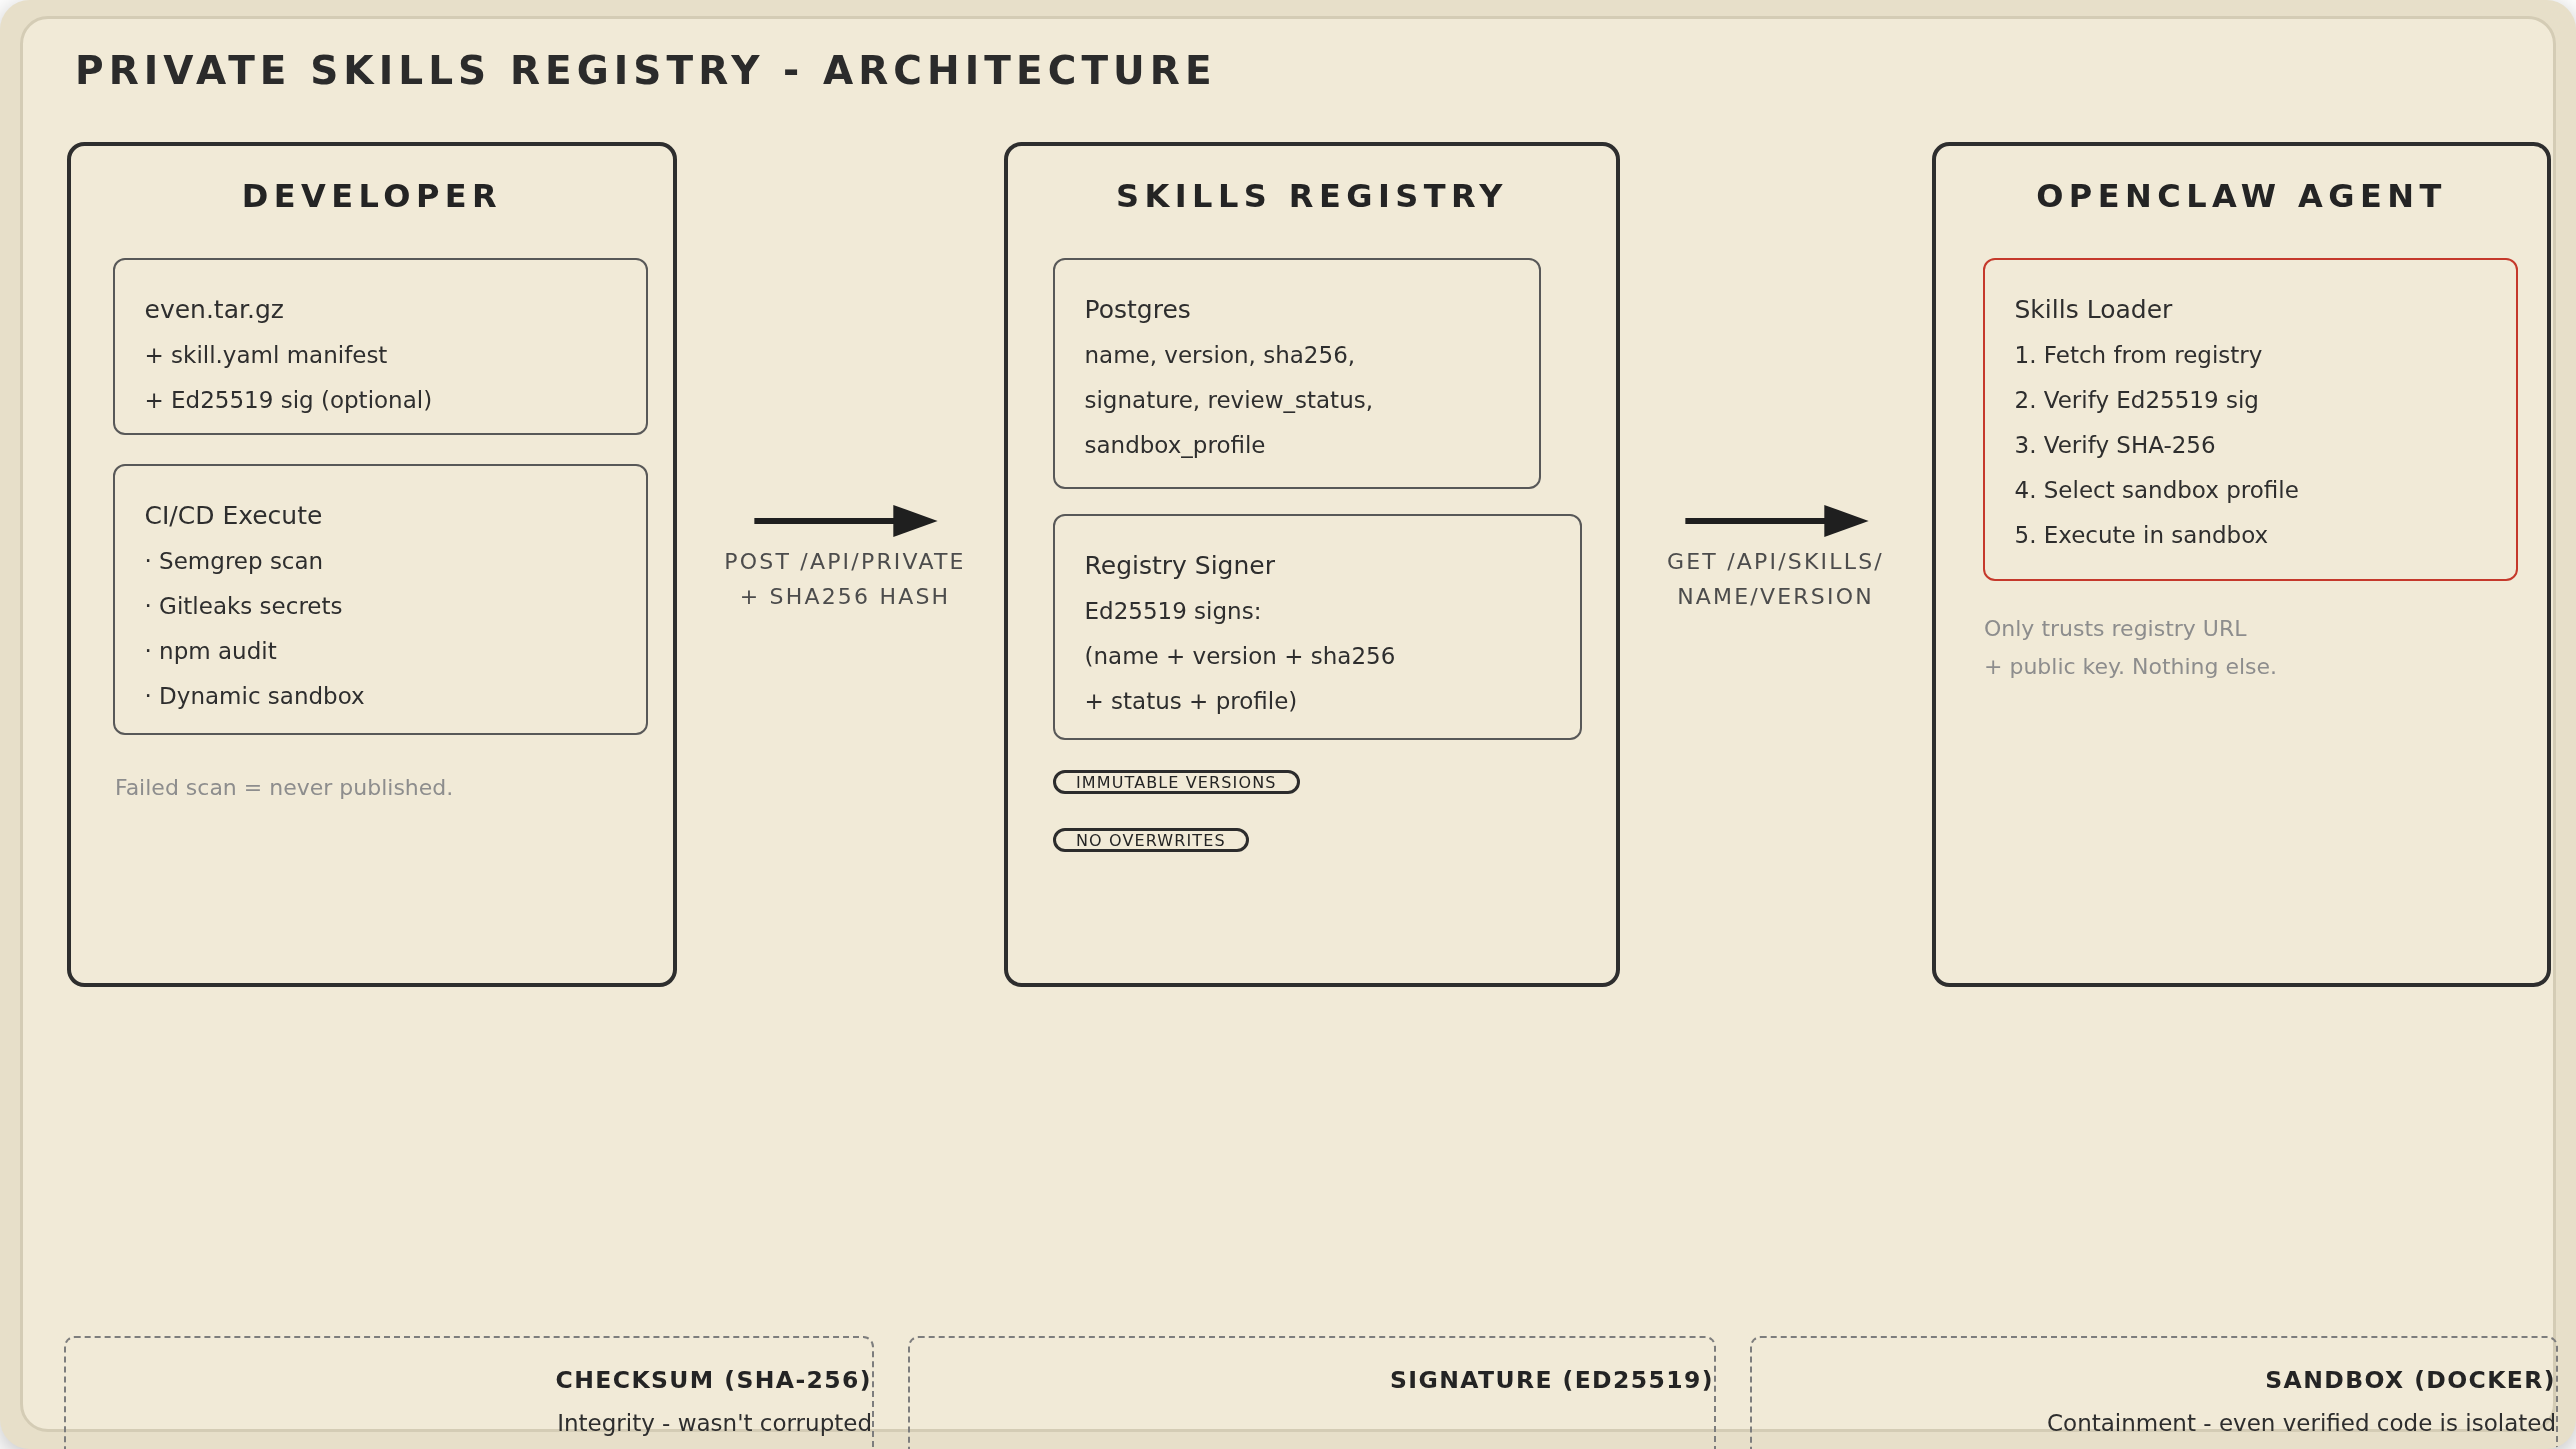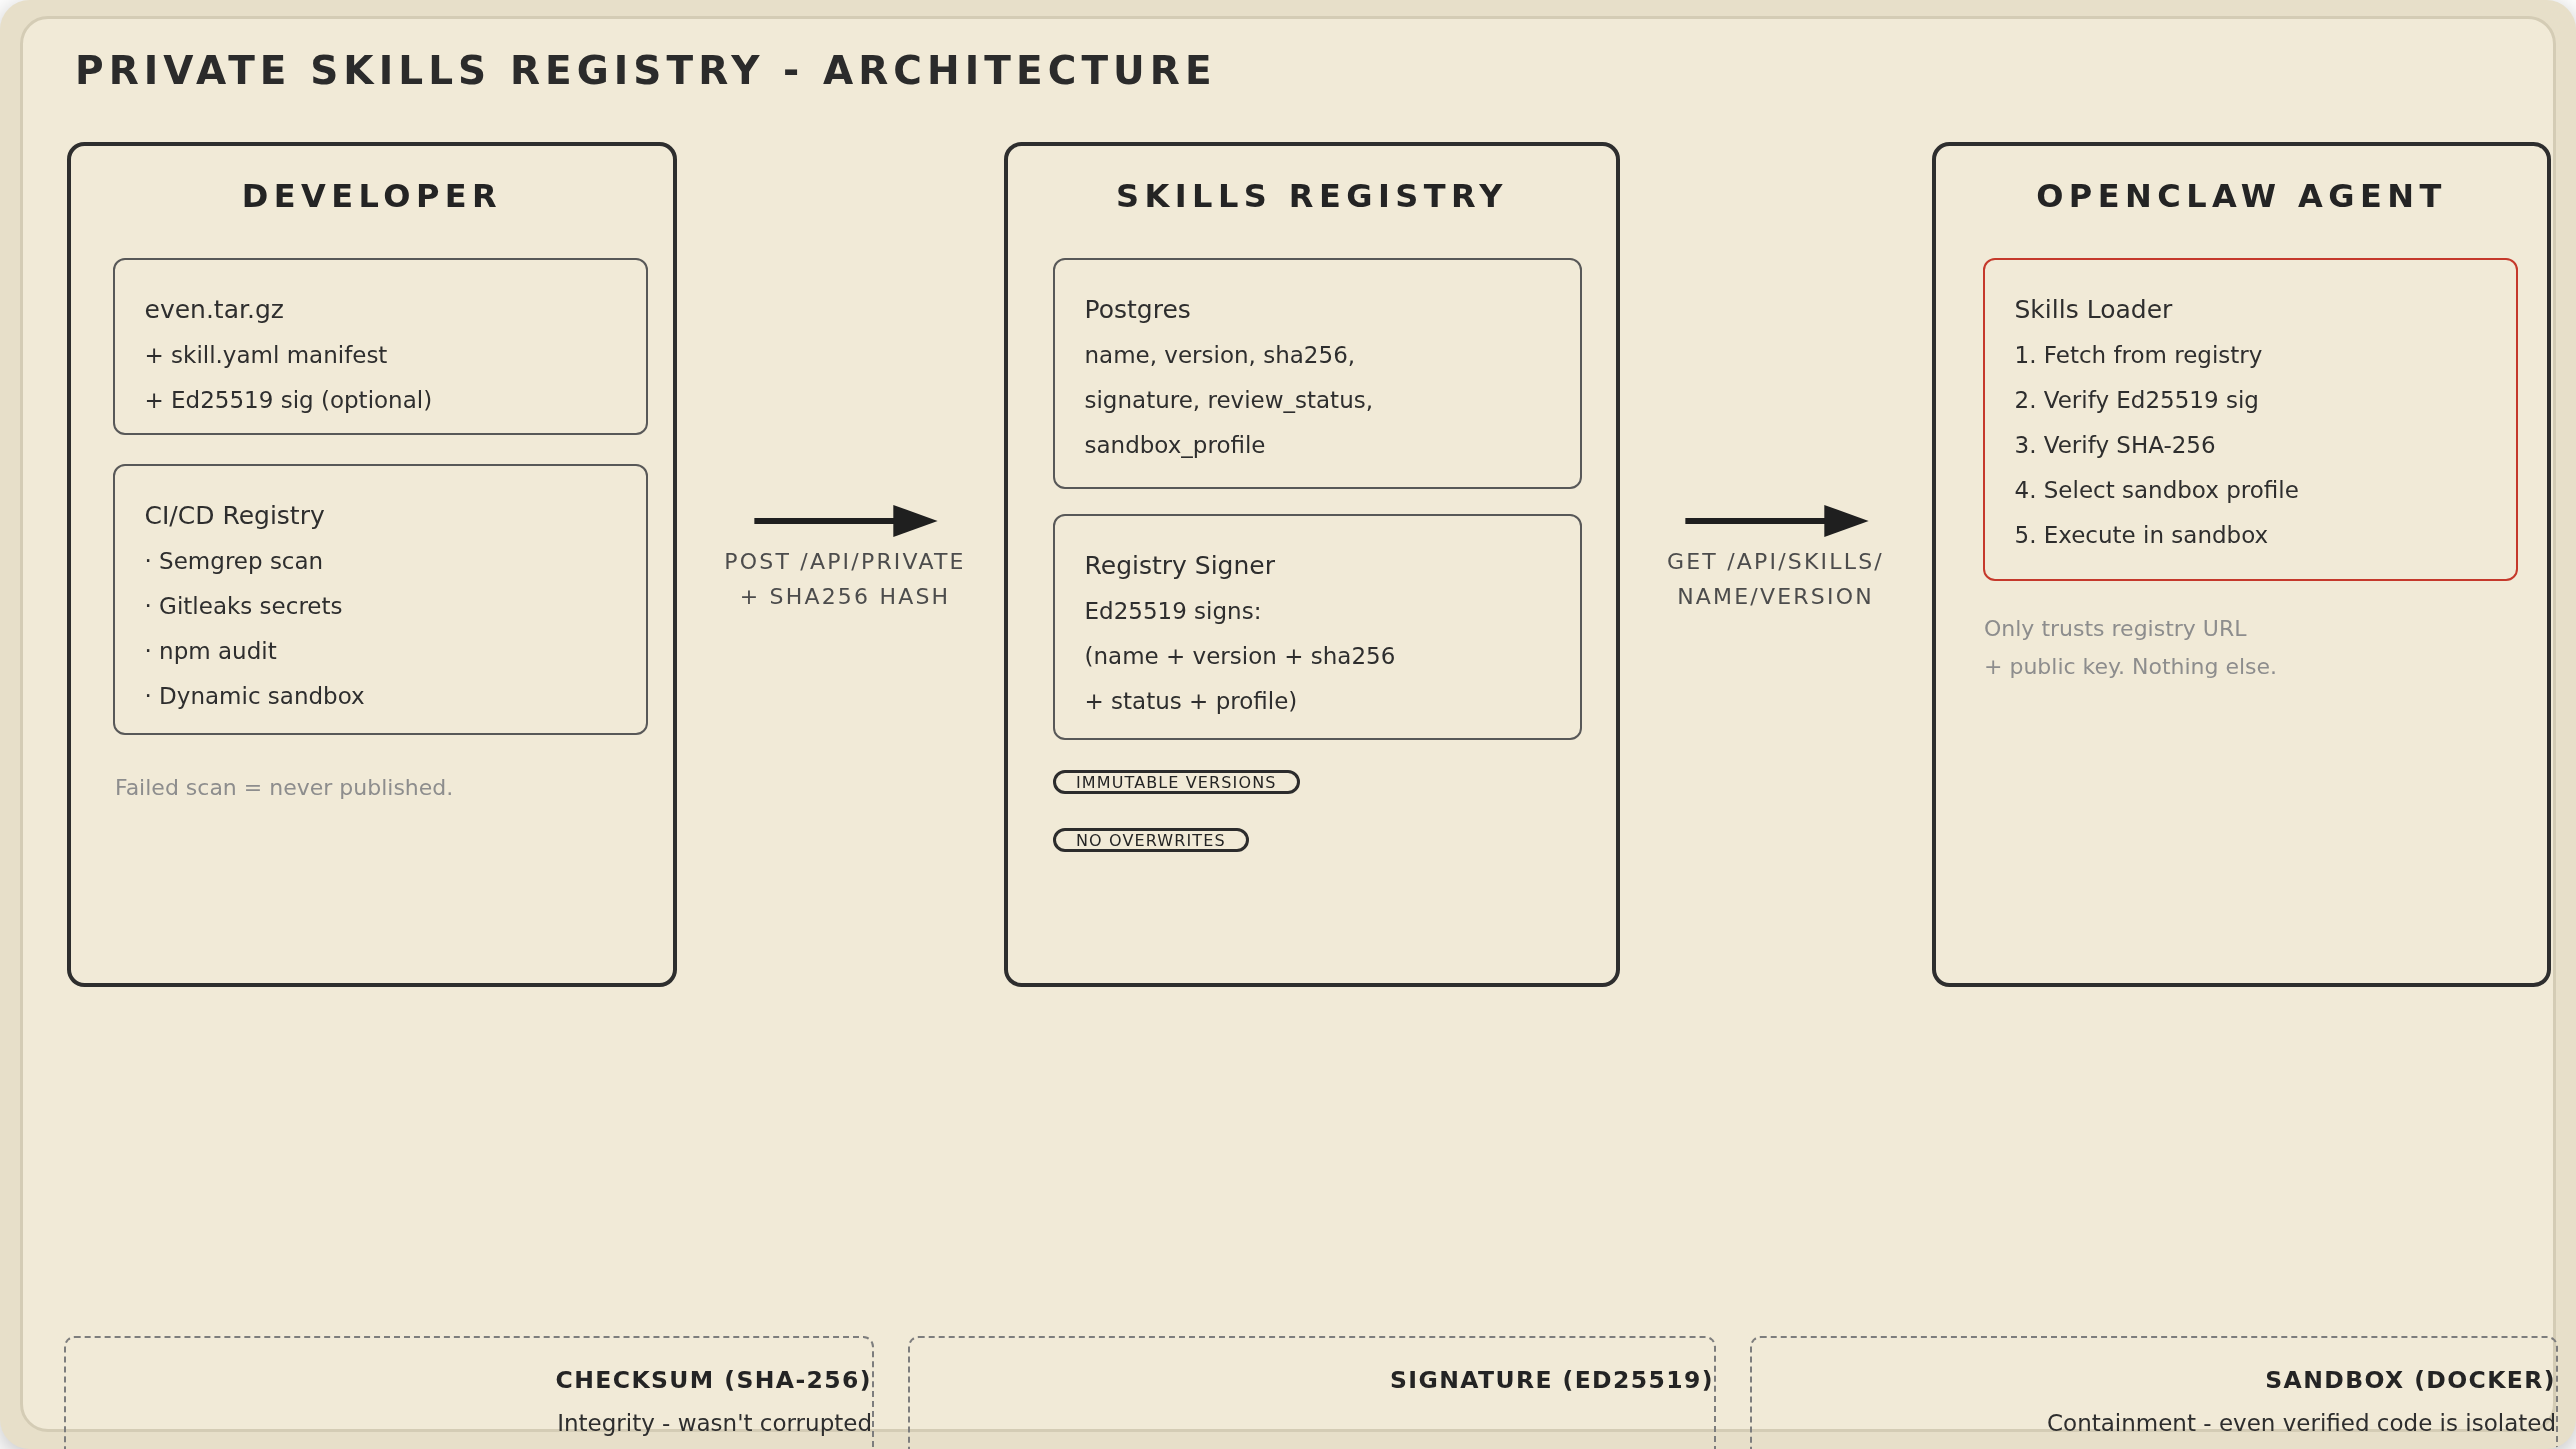--- a/index.html
+++ b/index.html
@@ -107,7 +107,7 @@
   <div class="bigbox" style="left:1004px;width:616px;">
     <div class="boxtitle">SKILLS REGISTRY</div>
 
-    <div class="subbox" style="left:45px;top:112px;width:529px;height:231px;">
+    <div class="subbox" style="left:45px;top:112px;width:488px;height:231px;">
       <div class="line first">Postgres</div>
       <div class="line">name, version, sha256,</div>
       <div class="line">signature, review_status,</div>

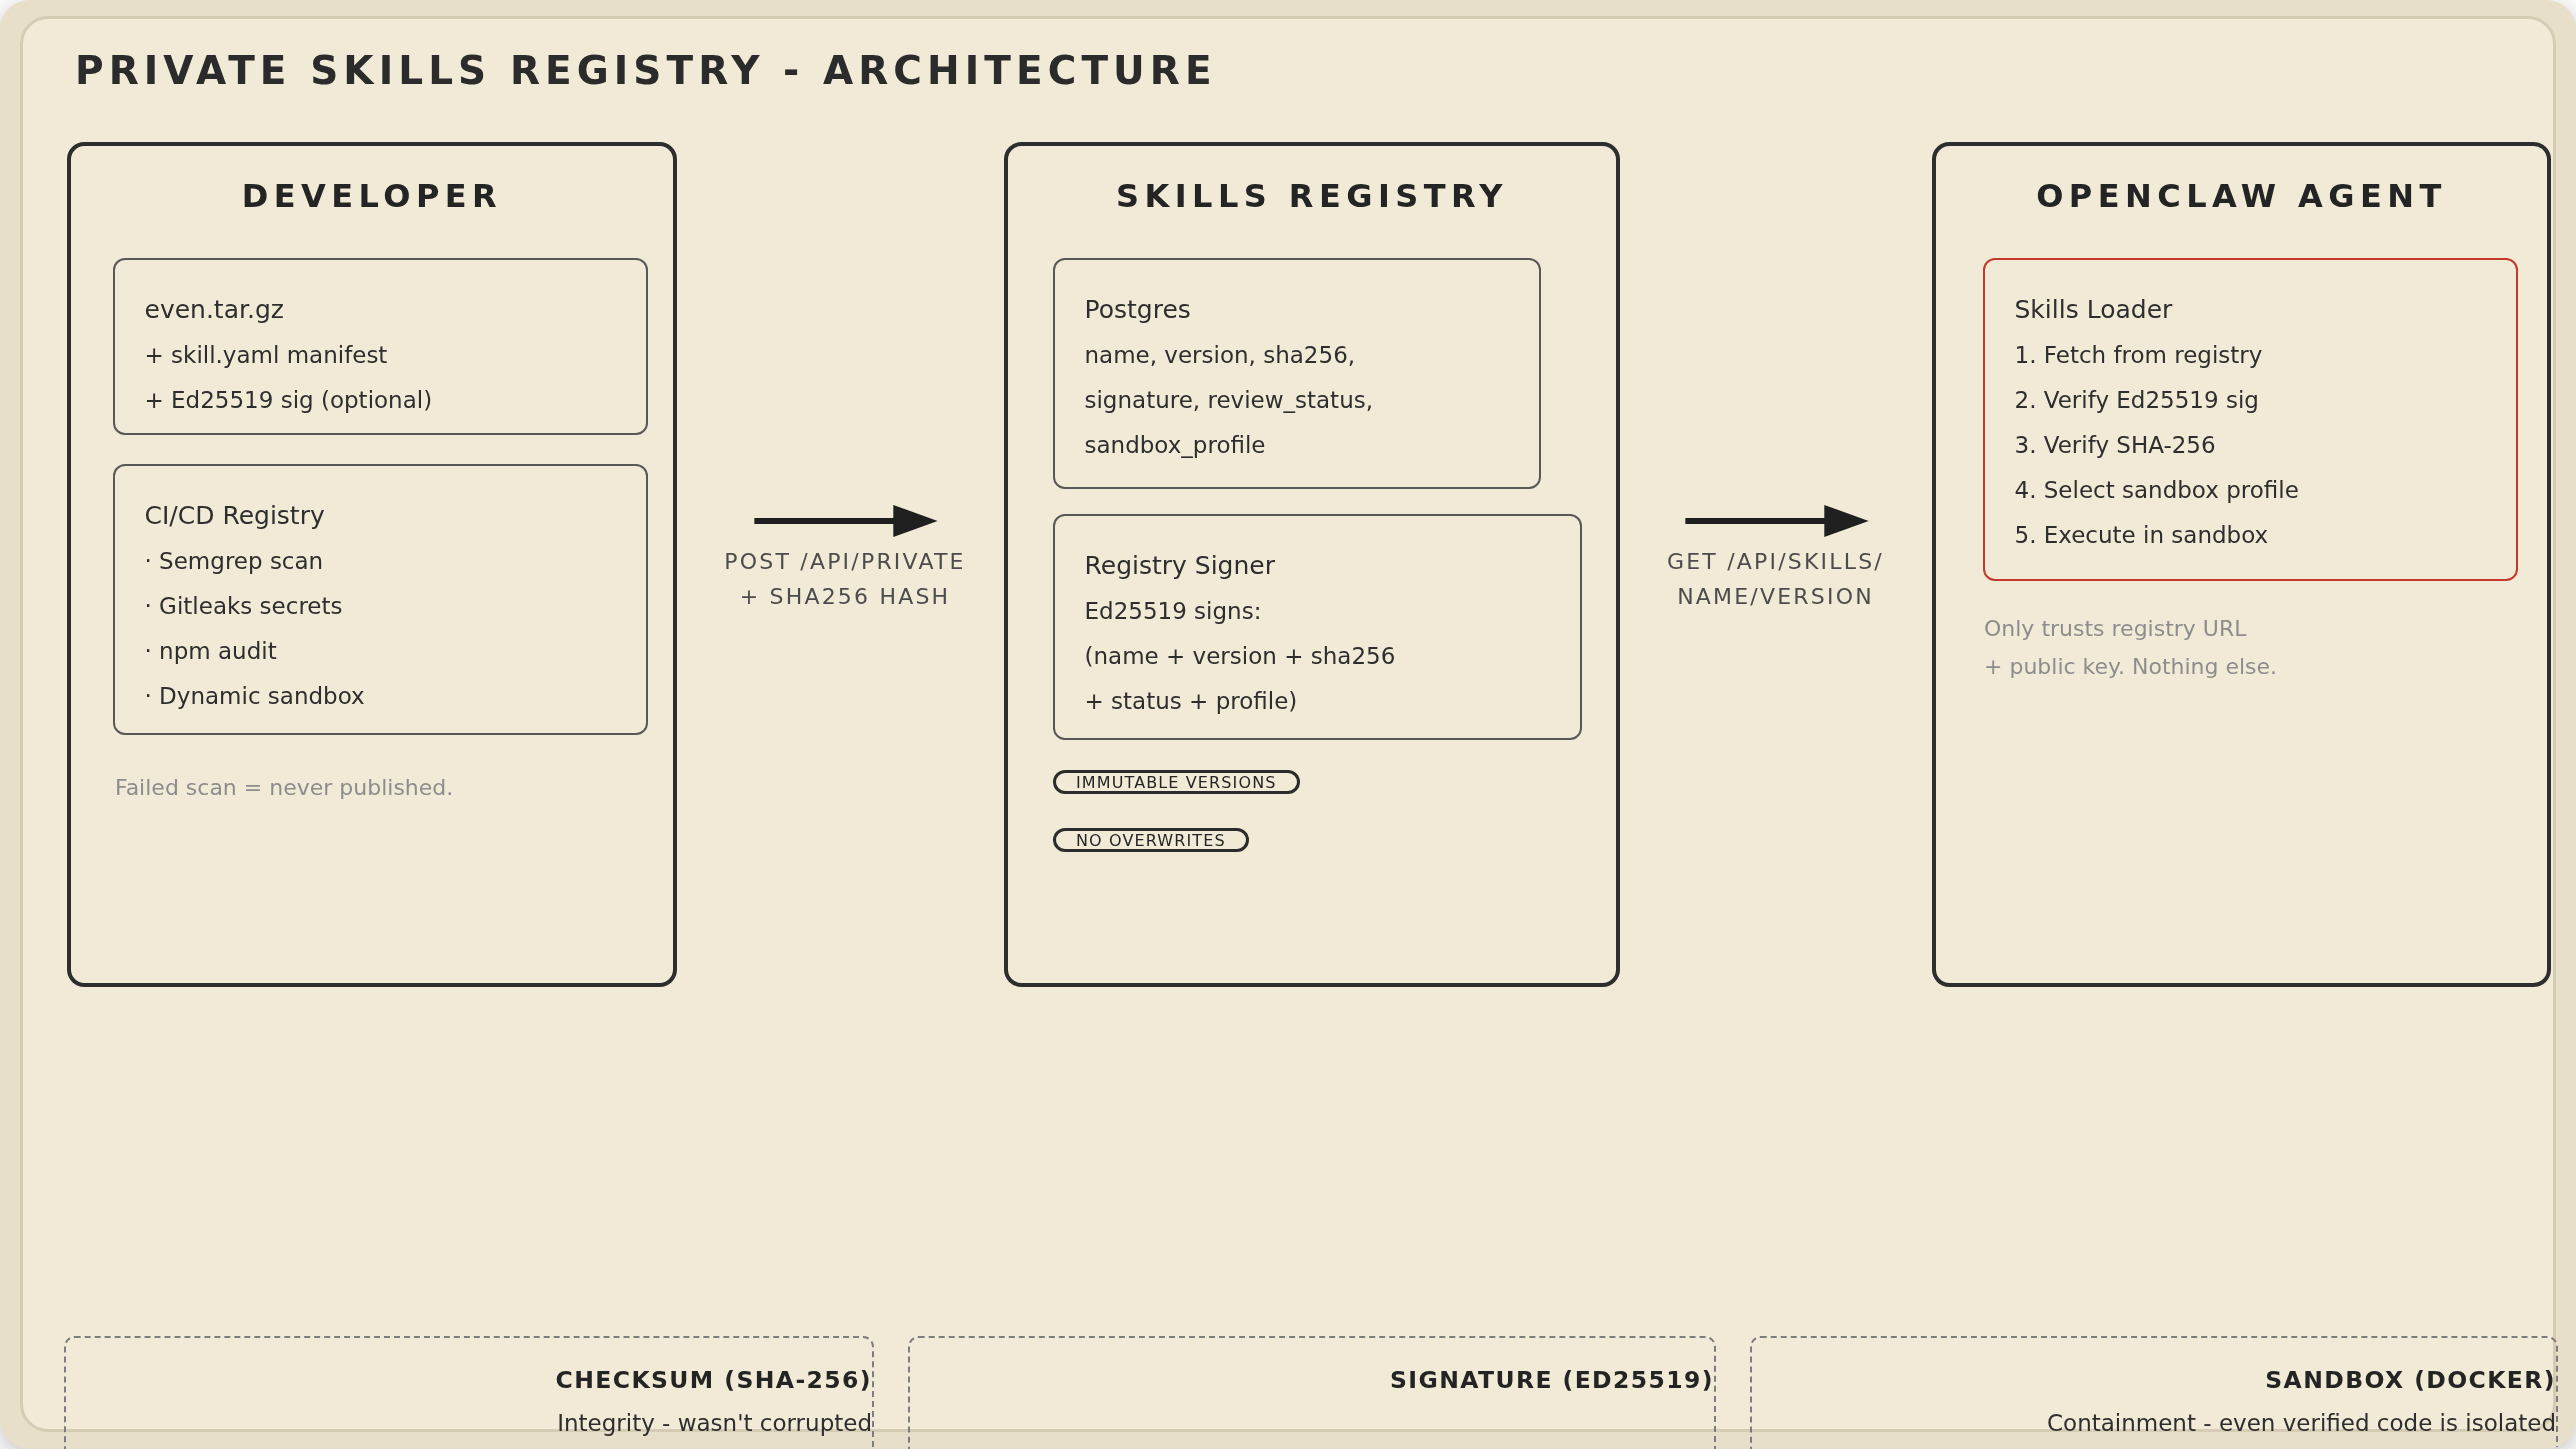--- a/index.html
+++ b/index.html
@@ -85,7 +85,7 @@
     </div>
 
     <div class="subbox" style="left:42px;top:318px;width:535px;height:271px;">
-      <div class="line first">CI/CD Registry</div>
+      <div class="line first">CI/CD Execute</div>
       <div class="line">· Semgrep scan</div>
       <div class="line">· Gitleaks secrets</div>
       <div class="line">· npm audit</div>

